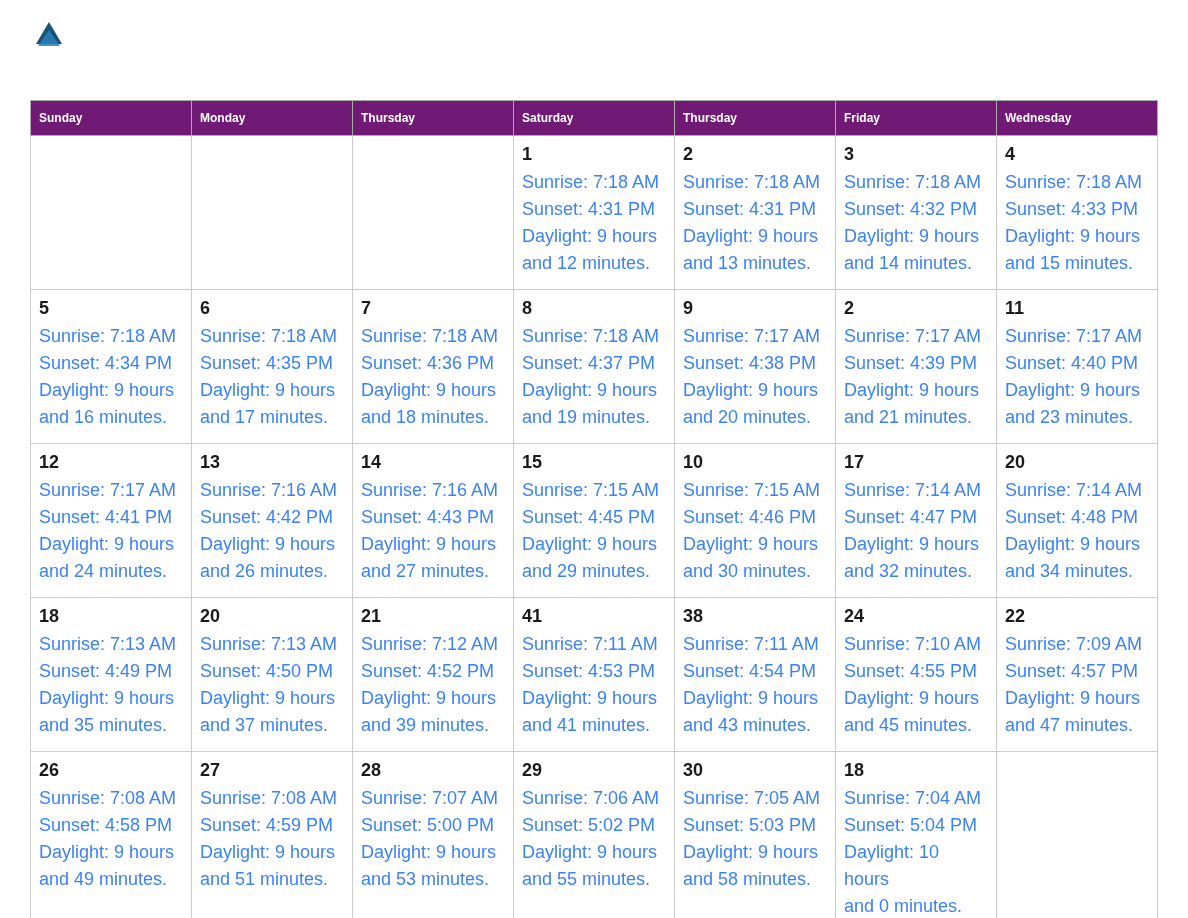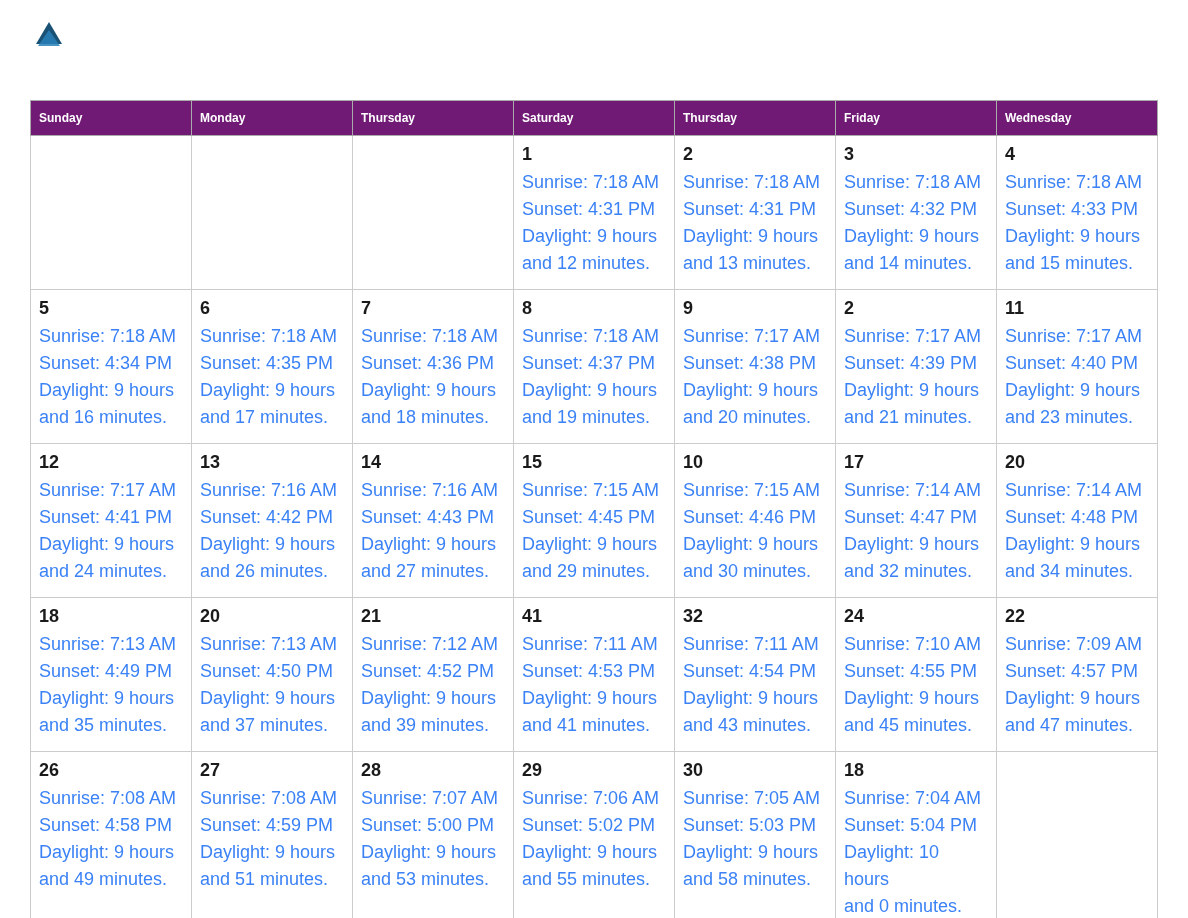--- a/index.html
+++ b/index.html
@@ -237,7 +237,7 @@
           <div class="day-info">Sunrise: 7:11 AM<br>Sunset: 4:53 PM<br>Daylight: 9 hours<br>and 41 minutes.</div>
         </td>
         <td>
-          <span class="day-number">32</span>
+          <span class="day-number">38</span>
           <div class="day-info">Sunrise: 7:11 AM<br>Sunset: 4:54 PM<br>Daylight: 9 hours<br>and 43 minutes.</div>
         </td>
         <td>

